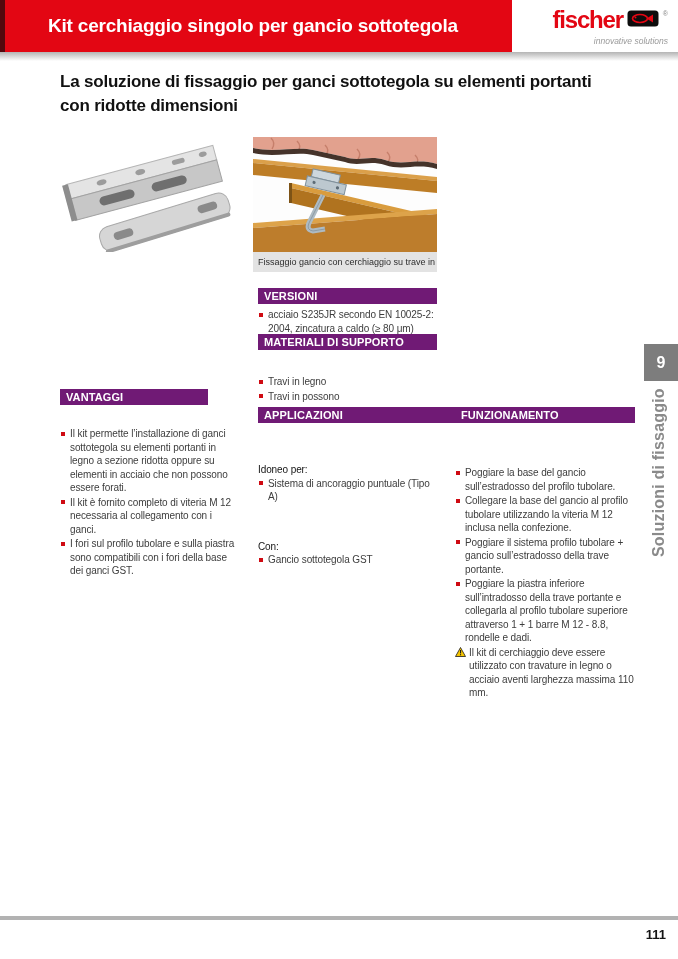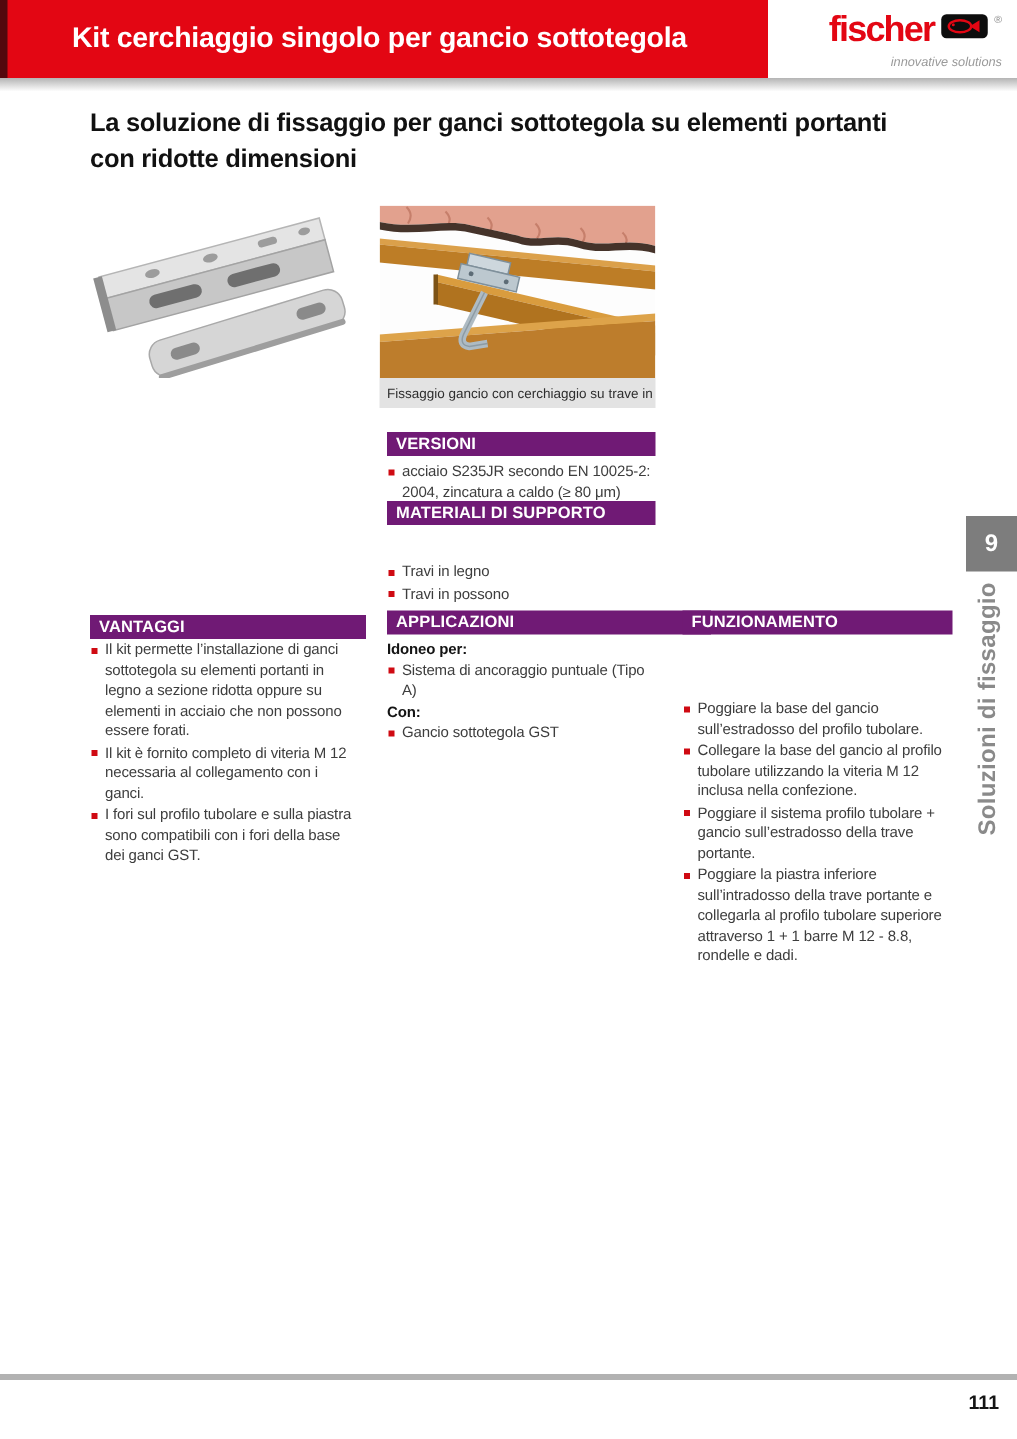--- a/index.html
+++ b/index.html
@@ -173,7 +173,7 @@
   </div>
   </div>
 
-<div class="sec-bar" style="left:60px;top:410px;width:184px;">VANTAGGI</div>
+<div class="sec-bar" style="left:60px;top:389px;width:148px;">VANTAGGI</div>
 <div class="txt-col" style="left:60px;top:427px;width:180px;">
     <div class="bullet-item">
     <span class="sq"></span>

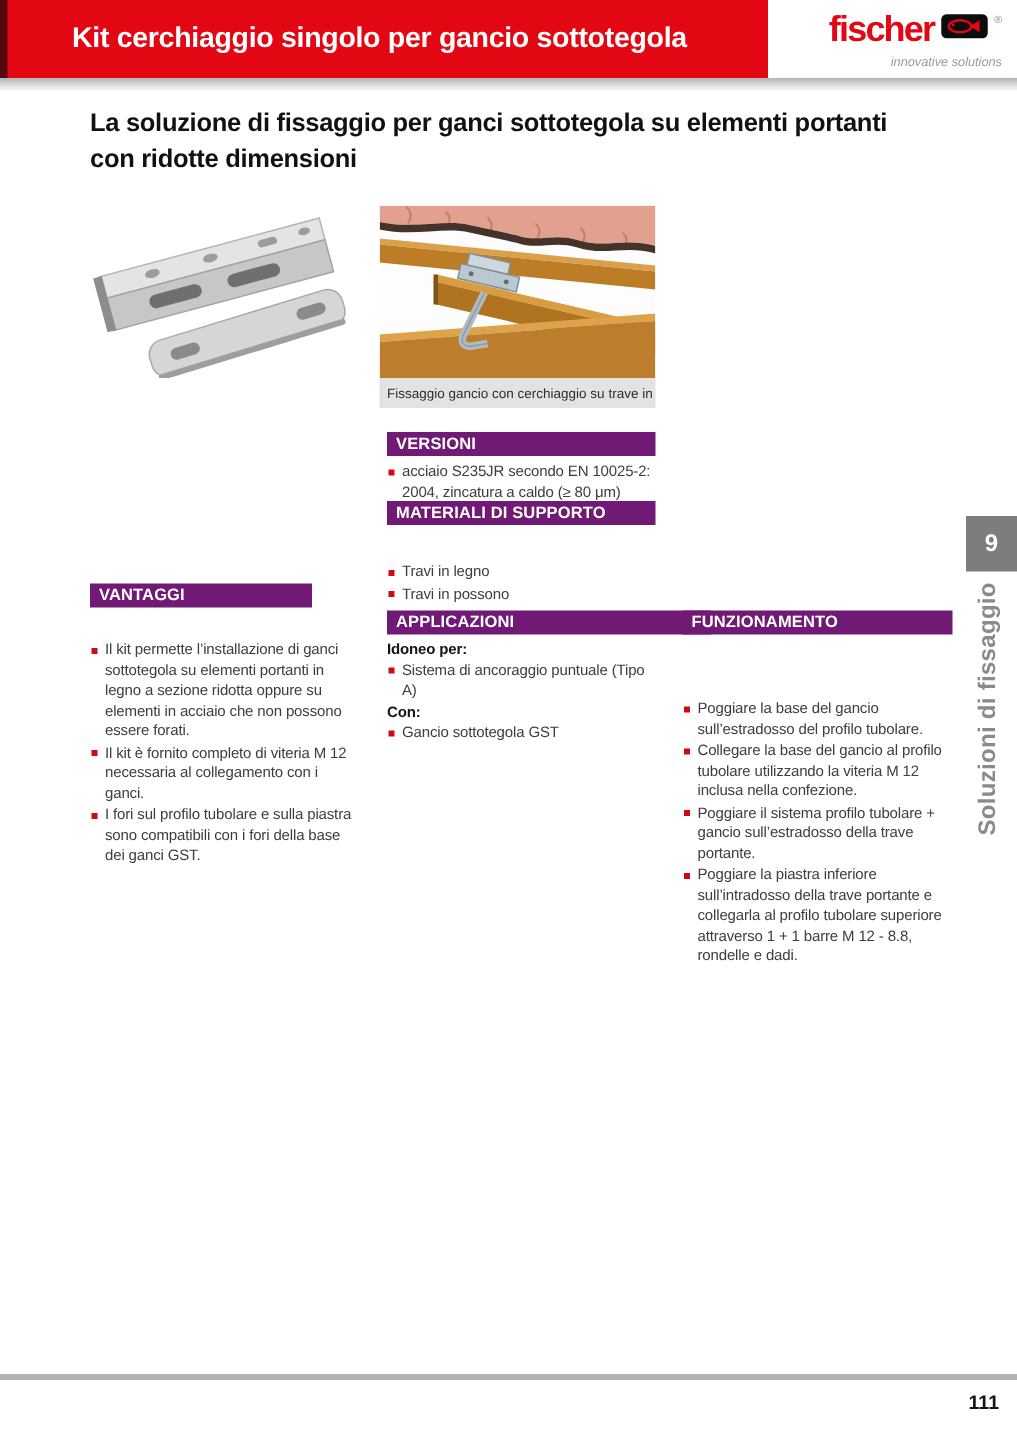--- a/index.html
+++ b/index.html
@@ -49,7 +49,7 @@
   .bullet-item{display:flex;margin-bottom:1px;}
   .sq{flex:0 0 4px;width:4px;height:4px;background:#cf0a12;margin:4.5px 5px 0 1px;}
   .bt{flex:1;}
-  .bold-label{font-weight:bold;color:#141414;}
+  .bold-label{font-weight:normal;color:#141414;margin-top:36px;}
   .warn-item{display:flex;margin-top:1px;}
   .warn-ico{flex:0 0 11px;margin:1px 3px 0 0;}
   

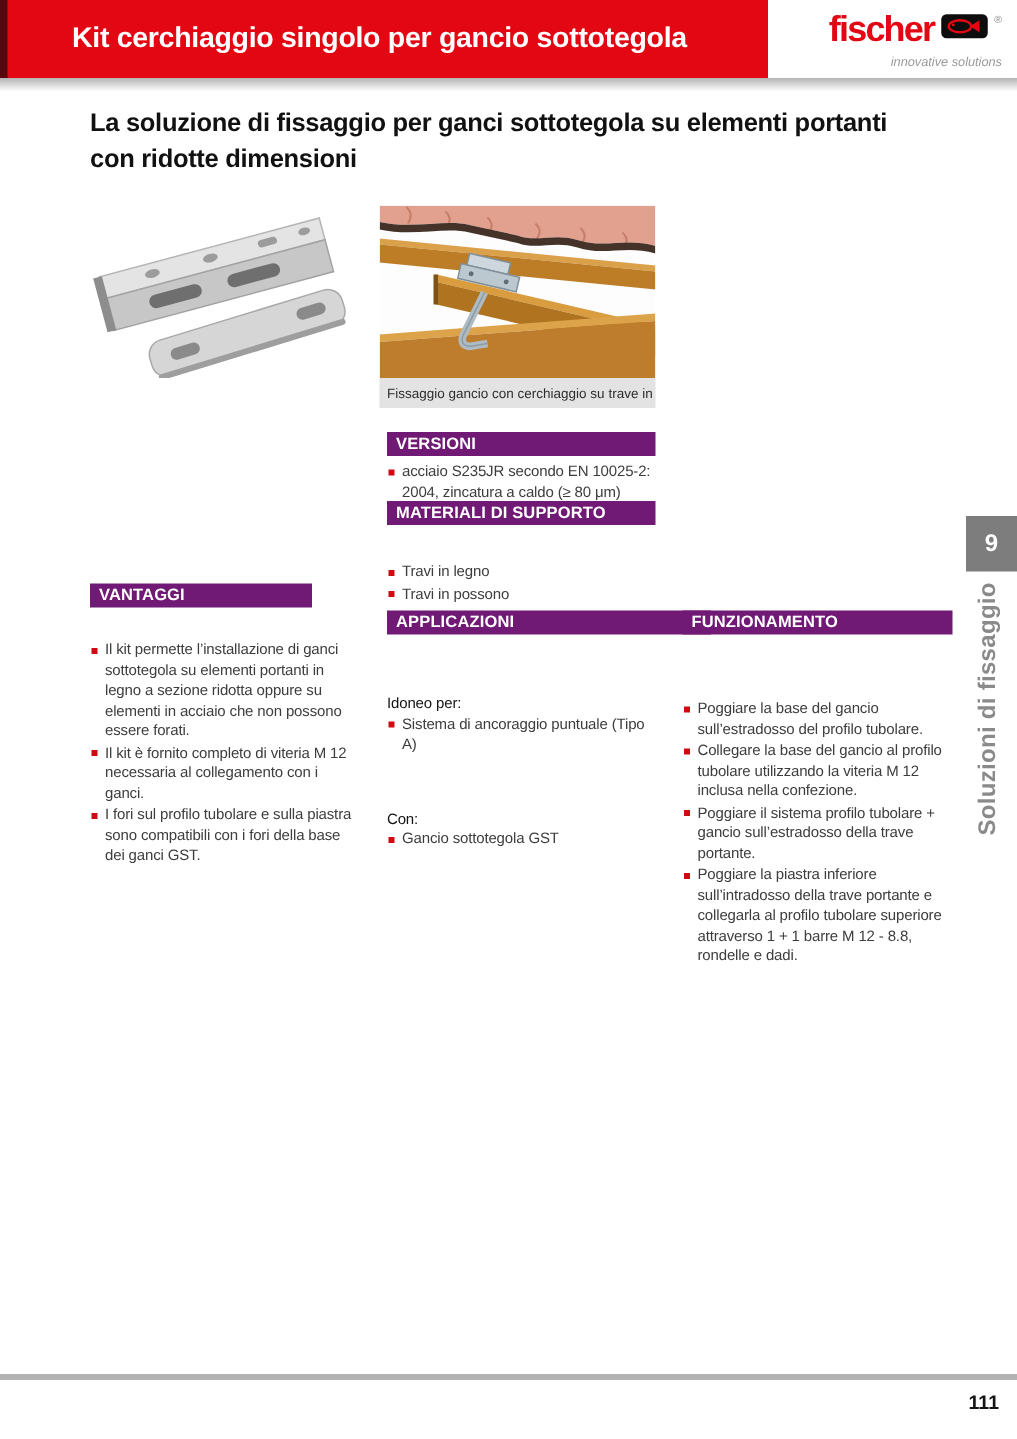--- a/index.html
+++ b/index.html
@@ -227,6 +227,16 @@
       <span class="bt">Poggiare la piastra inferiore sull’intradosso della trave portante e collegarla al profilo tubolare superiore attraverso 1 + 1 barre M 12 - 8.8, rondelle e dadi.</span>
     </div>
     </div>
+  <div class="warn-item">
+    <span class="warn-ico">
+      <svg width="11" height="10" viewBox="0 0 11 10">
+        <polygon points="5.5,0.5 10.5,9.5 0.5,9.5" fill="#f7c600" stroke="#1a1a1a" stroke-width="0.8"></polygon>
+        <rect x="5" y="3" width="1.1" height="3.4" fill="#1a1a1a"></rect>
+        <rect x="5" y="7.2" width="1.1" height="1.1" fill="#1a1a1a"></rect>
+      </svg>
+    </span>
+    <span class="bt">Il kit di cerchiaggio deve essere utilizzato con travature in legno o acciaio aventi larghezza massima 110 mm.</span>
+  </div>
 </div>
 
 <div class="chapter-box">9</div>

